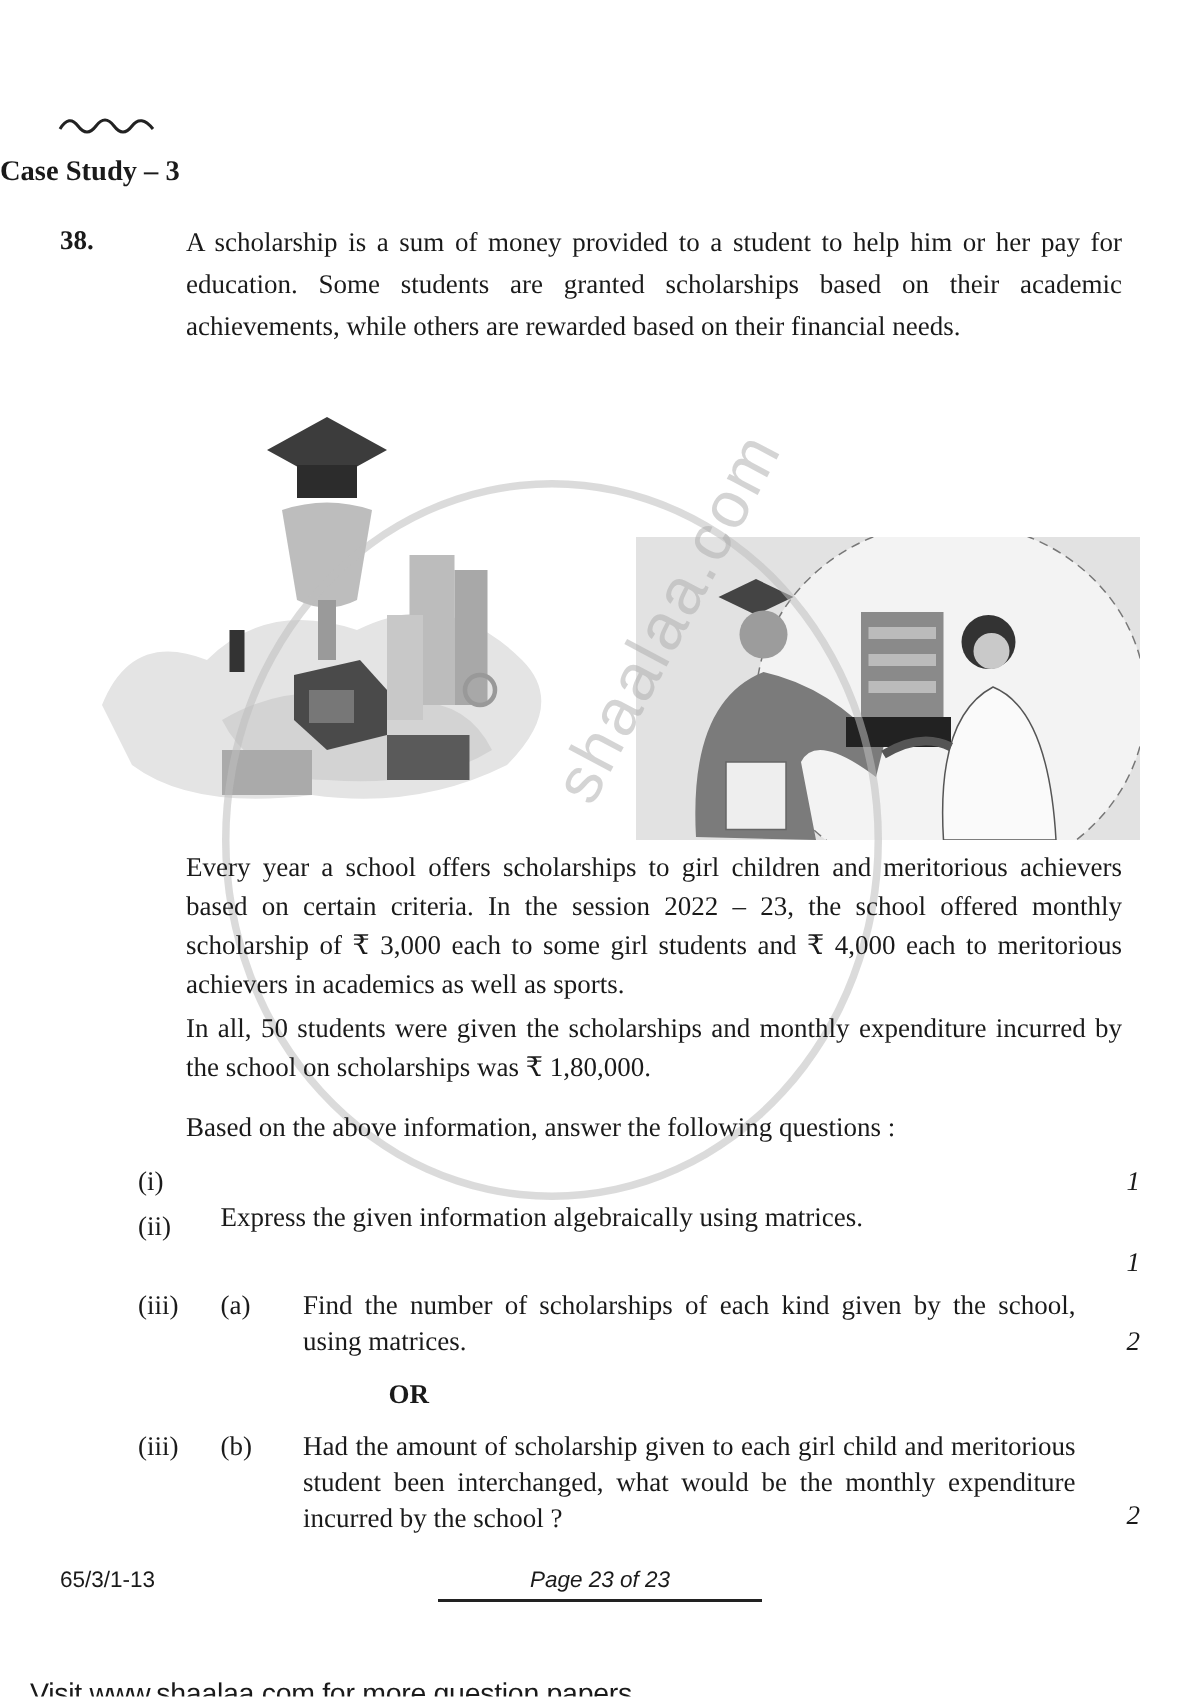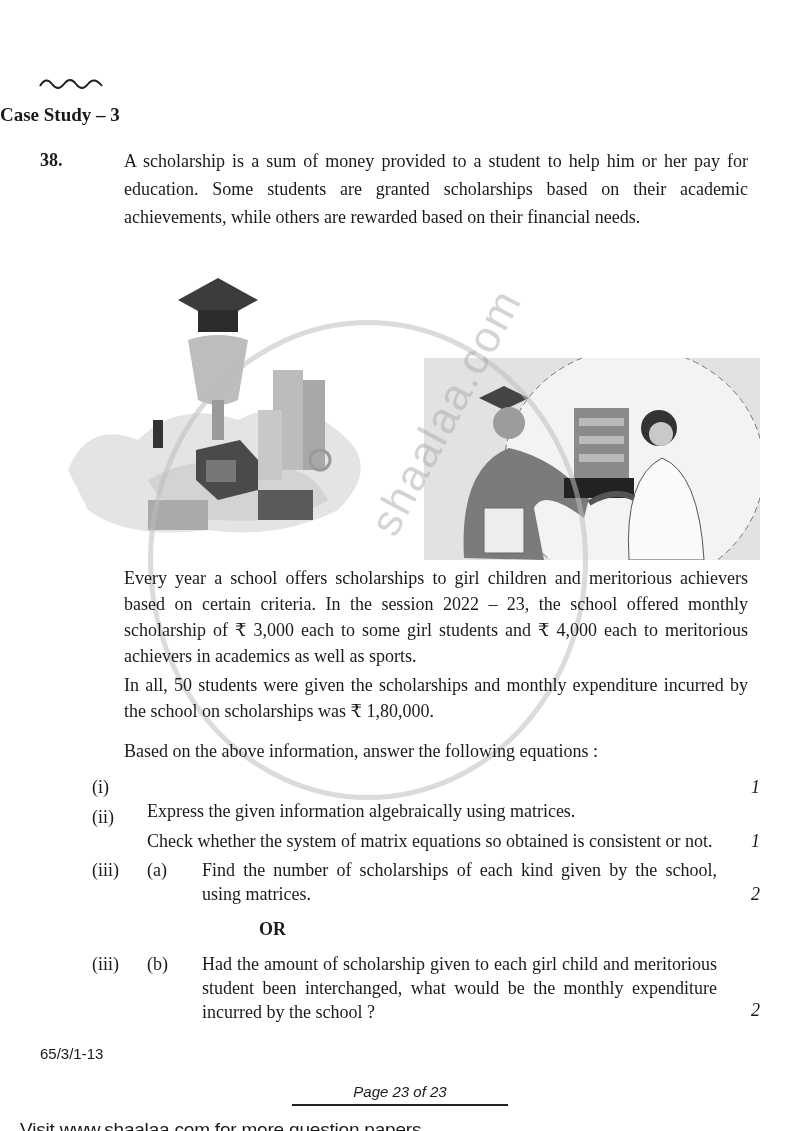--- a/index.html
+++ b/index.html
@@ -82,7 +82,7 @@
 
 <div class="abs para para2">Every year a school offers scholarships to girl children and meritorious achievers based on certain criteria. In the session 2022 – 23, the school offered monthly scholarship of ₹ 3,000 each to some girl students and ₹ 4,000 each to meritorious achievers in academics as well as sports.</div>
 <div class="abs para para3">In all, 50 students were given the scholarships and monthly expenditure incurred by the school on scholarships was ₹ 1,80,000.</div>
-<div class="abs para para4">Based on the above information, answer the following equations :</div>
+<div class="abs para para4">Based on the above information, answer the following questions :</div>
 
 <div class="abs qrow" style="top:775px;height:24px;">
   <span class="qlbl">(i)</span>

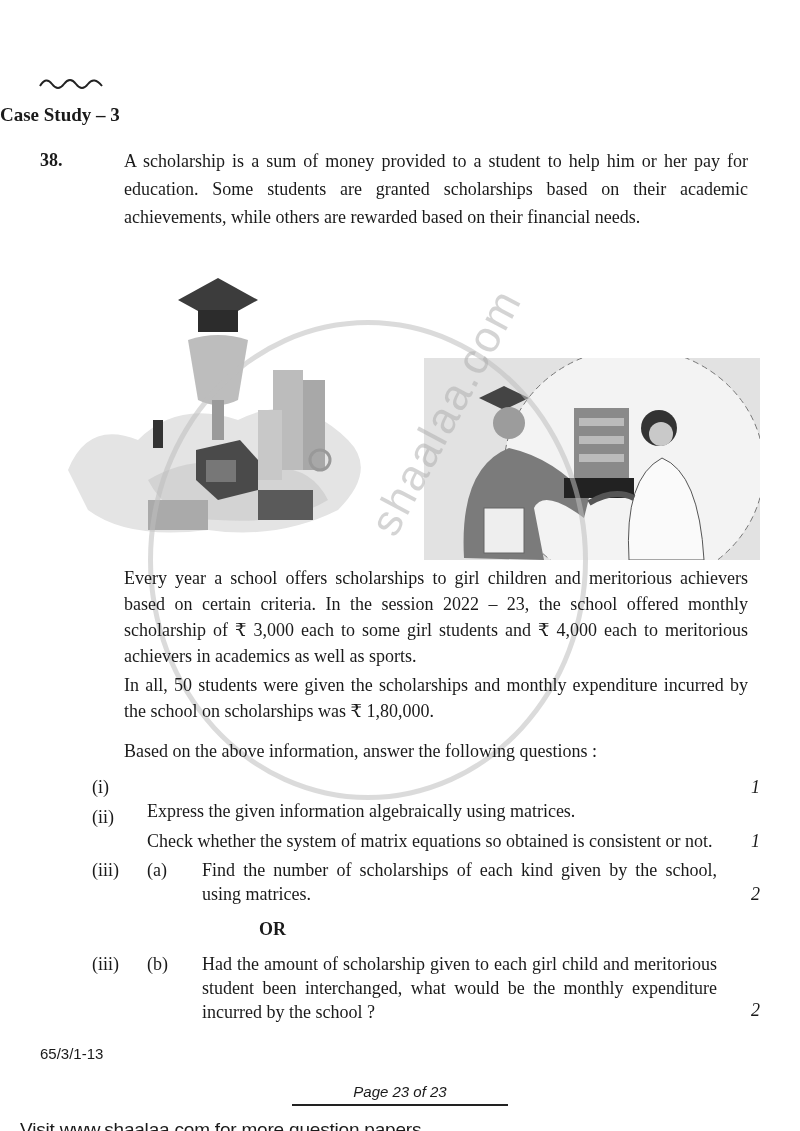--- a/index.html
+++ b/index.html
@@ -92,7 +92,6 @@
 
 <div class="abs qrow" style="top:805px;height:48px;">
   <span class="qlbl">(ii)</span>
-  <span class="qtext">Check whether the system of matrix equations so obtained is consistent or not.</span>
   <span class="marks" style="top:24px;">1</span>
 </div>
 

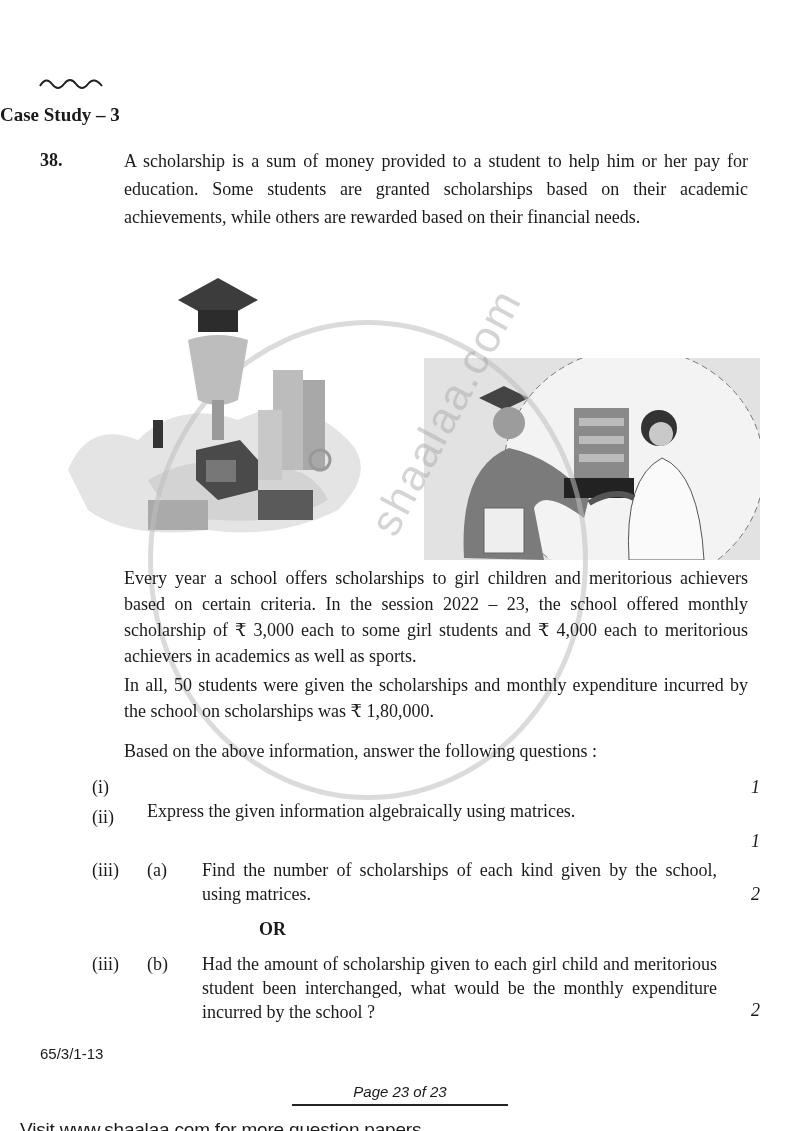--- a/index.html
+++ b/index.html
@@ -21,7 +21,7 @@
   .marks { position:absolute; right:0; font-style:italic; }
   .or { left:259px; top:919px; font-weight:bold; font-size:18px; }
   .footer-code { left:40px; top:1045px; font-family:"Liberation Sans",sans-serif; font-size:15px;text-align:center; }
-  .footer-page { left:292px; width:216px; top:1045px; text-align:center; font-family:"Liberation Sans",sans-serif; font-style:italic; font-size:15px; border-bottom:2px solid #222; padding-bottom:4px;margin-top:38px; }
+  .footer-page { left:292px; width:216px; top:1045px; text-align:center; font-family:"Liberation Sans",sans-serif; font-style:italic; font-size:15px; border-bottom:2px solid #222; padding-bottom:4px; }
   .visit { left:20px; top:1092px; font-family:"Liberation Sans",sans-serif; font-size:19px; letter-spacing:-0.2px;margin-top:27px; }
   .illus-left { left:58px; top:270px; width:330px; height:280px; }
   .illus-right { left:424px; top:358px; width:336px; height:202px; background:#e2e2e2; }

